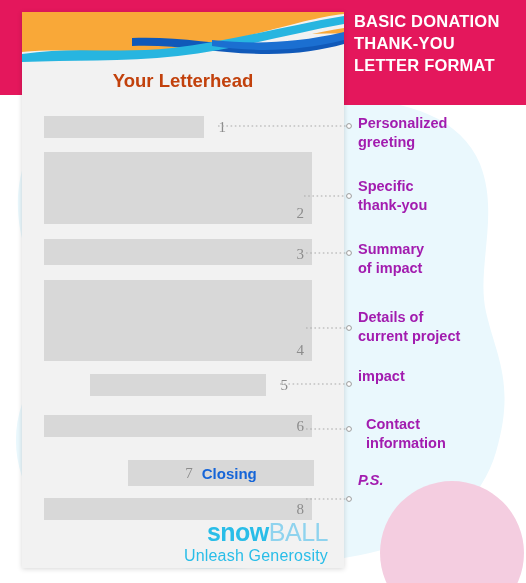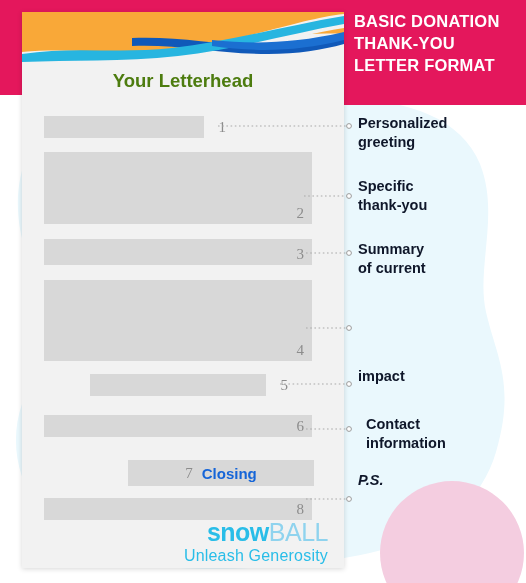--- a/index.html
+++ b/index.html
@@ -90,7 +90,7 @@
     text-align: center;
     font-size: 18.5px;
     font-weight: bold;
-    color: #4d7c0f;
+    color: #c2410c;
   }
 
   

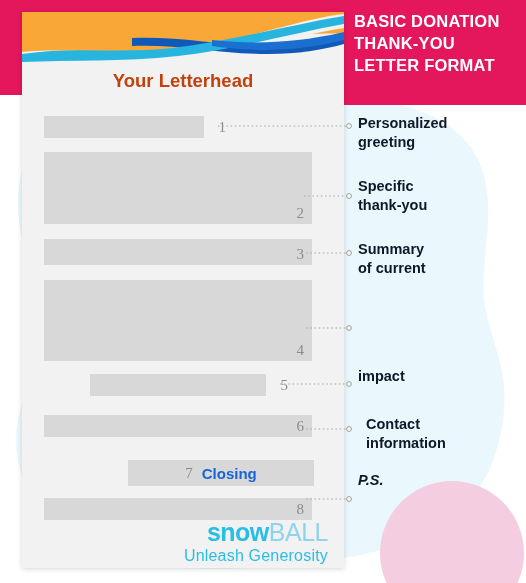--- a/index.html
+++ b/index.html
@@ -171,7 +171,7 @@
   }
   .label {
     position: absolute;
-    color: #0f172a;
+    color: #a21caf;
     font-size: 14.5px;
     font-weight: bold;
     line-height: 1.28;

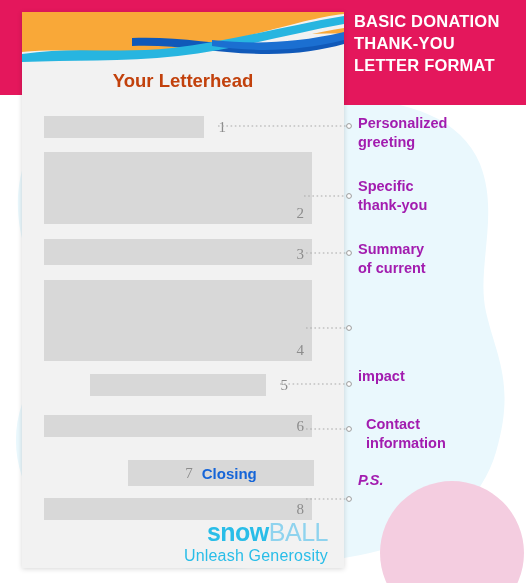--- a/index.html
+++ b/index.html
@@ -298,7 +298,7 @@
 
     <div class="label" style="left:358px; top:240px;">
       <div>Summary</div>
-      <div>of current</div>
+      <div>of impact</div>
     </div>
 
 

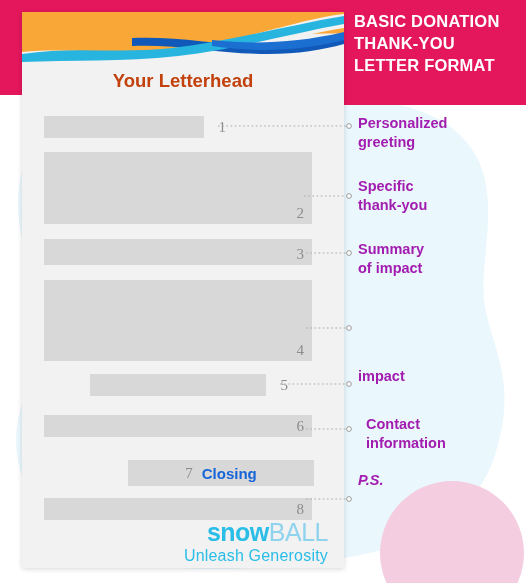--- a/index.html
+++ b/index.html
@@ -301,6 +301,10 @@
       <div>of impact</div>
     </div>
 
+    <div class="label" style="left:358px; top:308px;">
+      <div>Details of</div>
+      <div>current project</div>
+    </div>
 
     <div class="label" style="left:358px; top:367px;">
       <div>impact</div>

